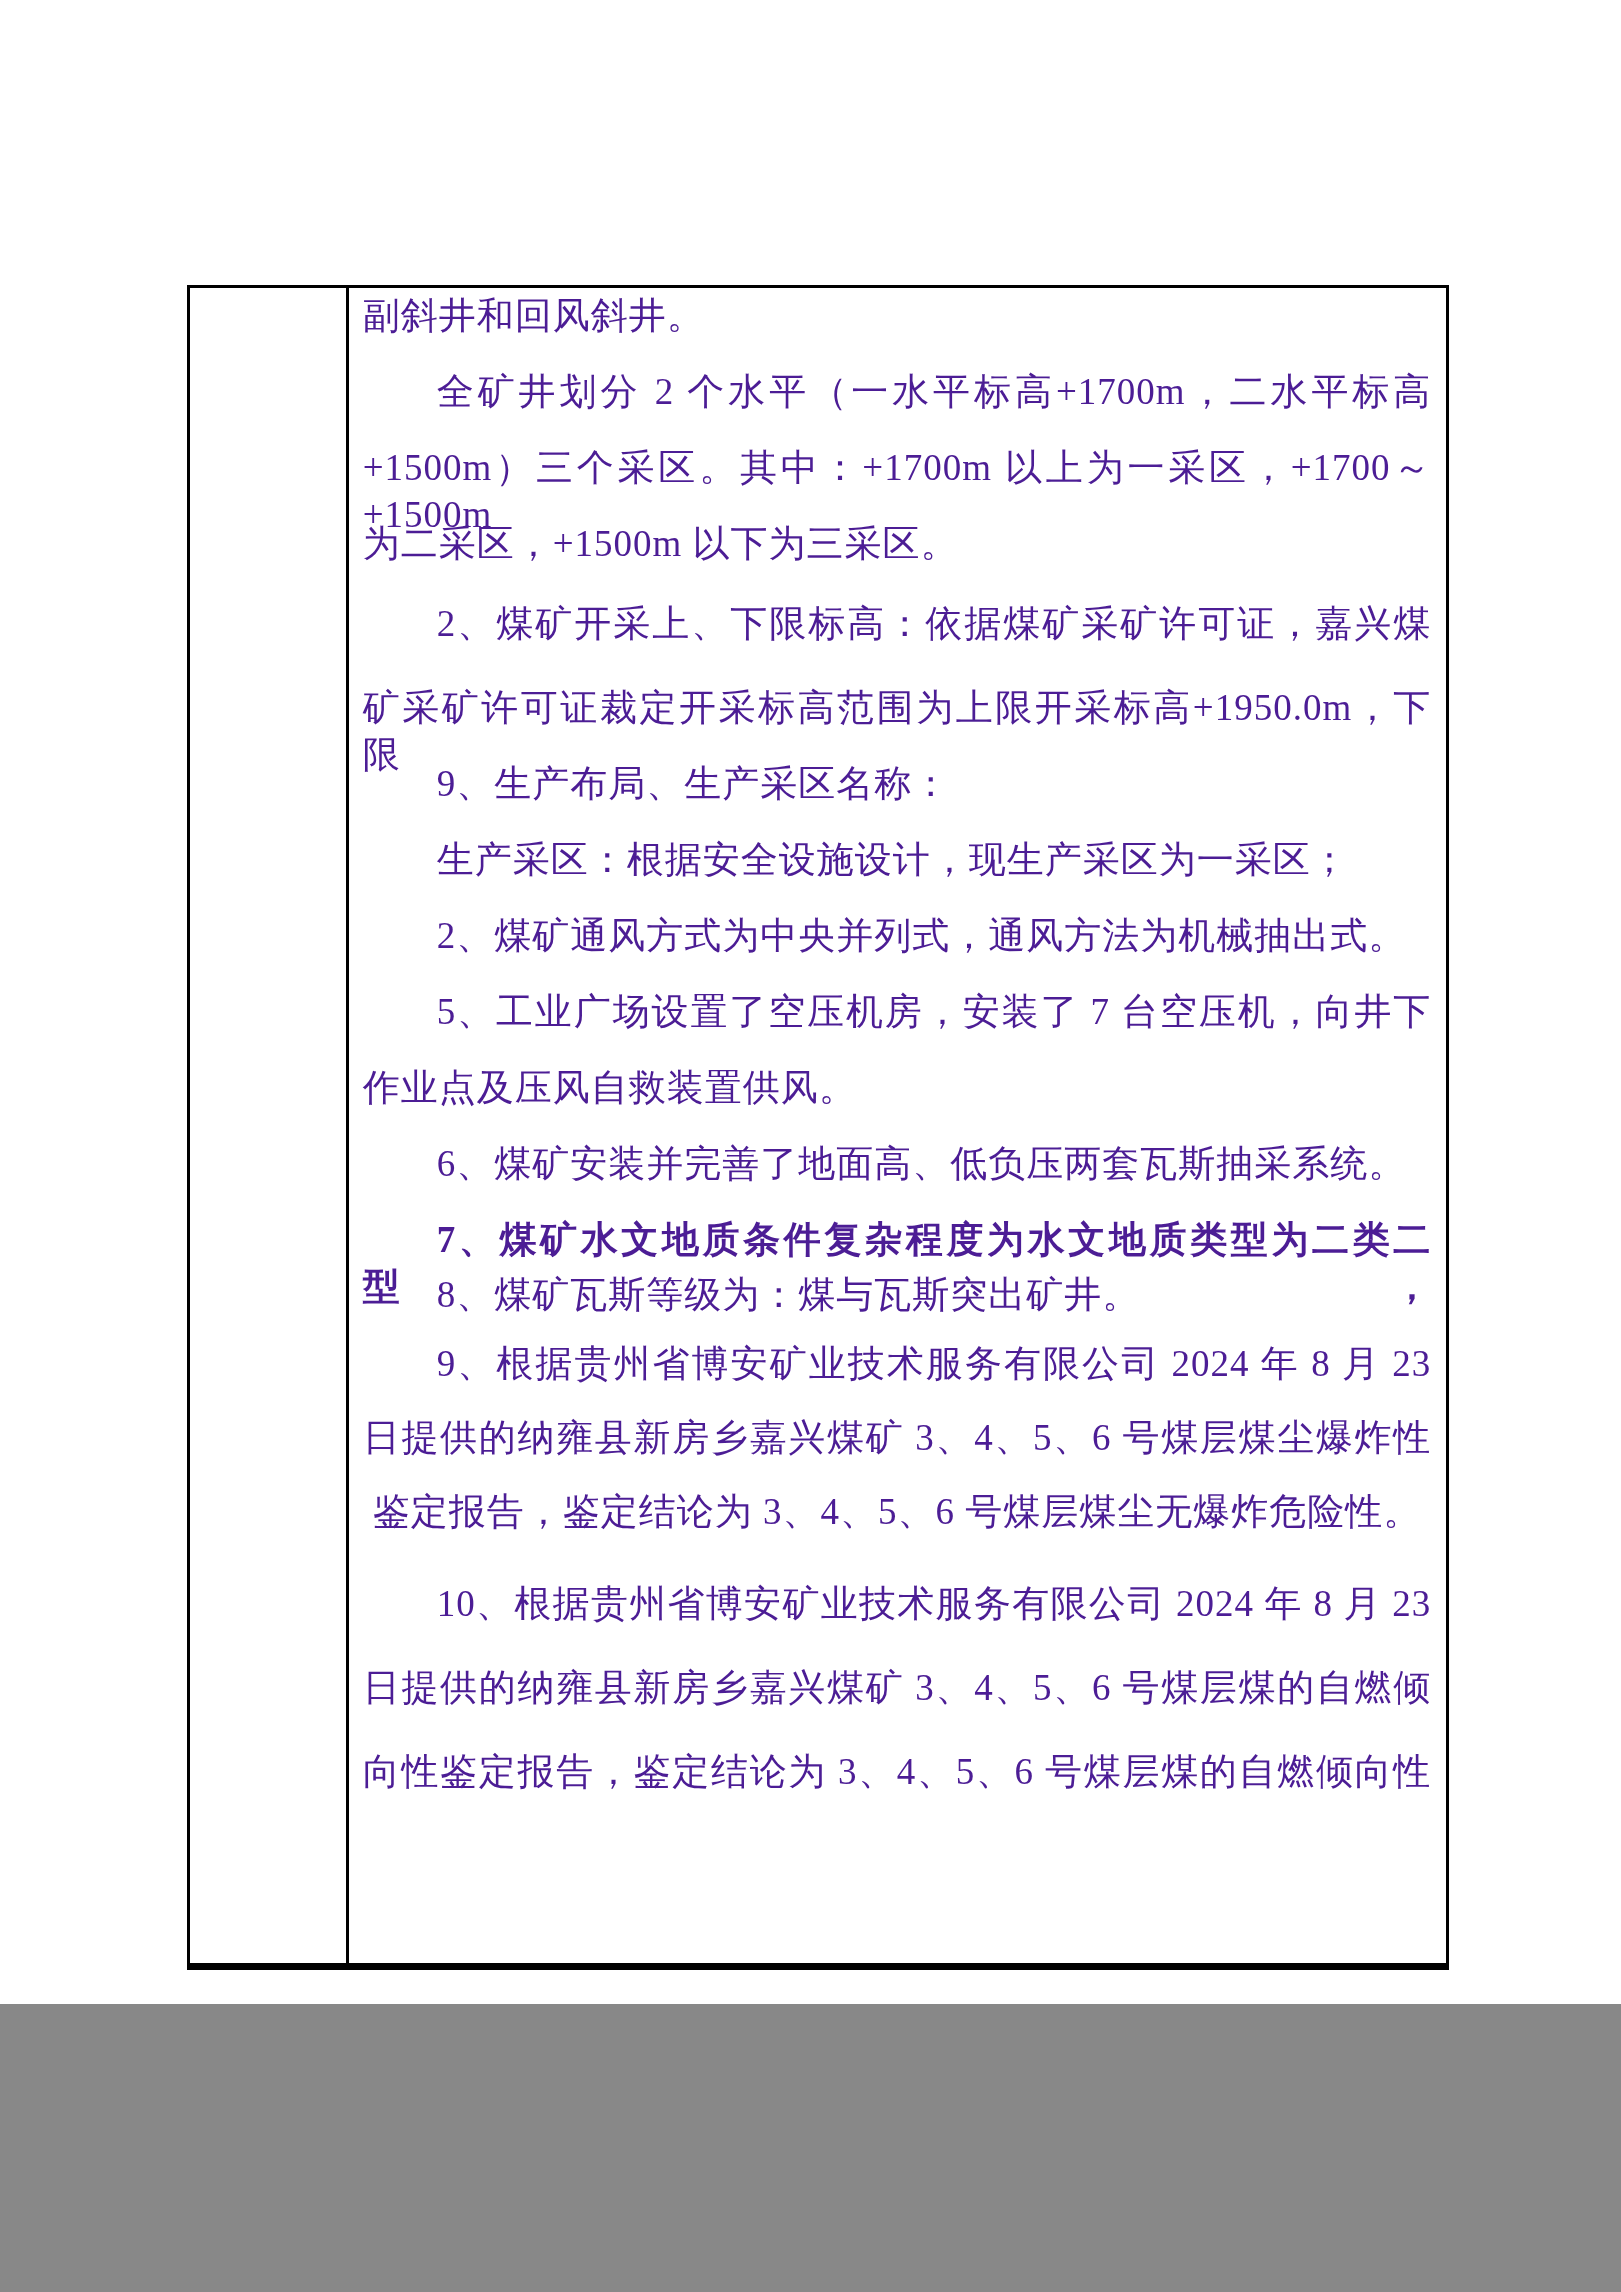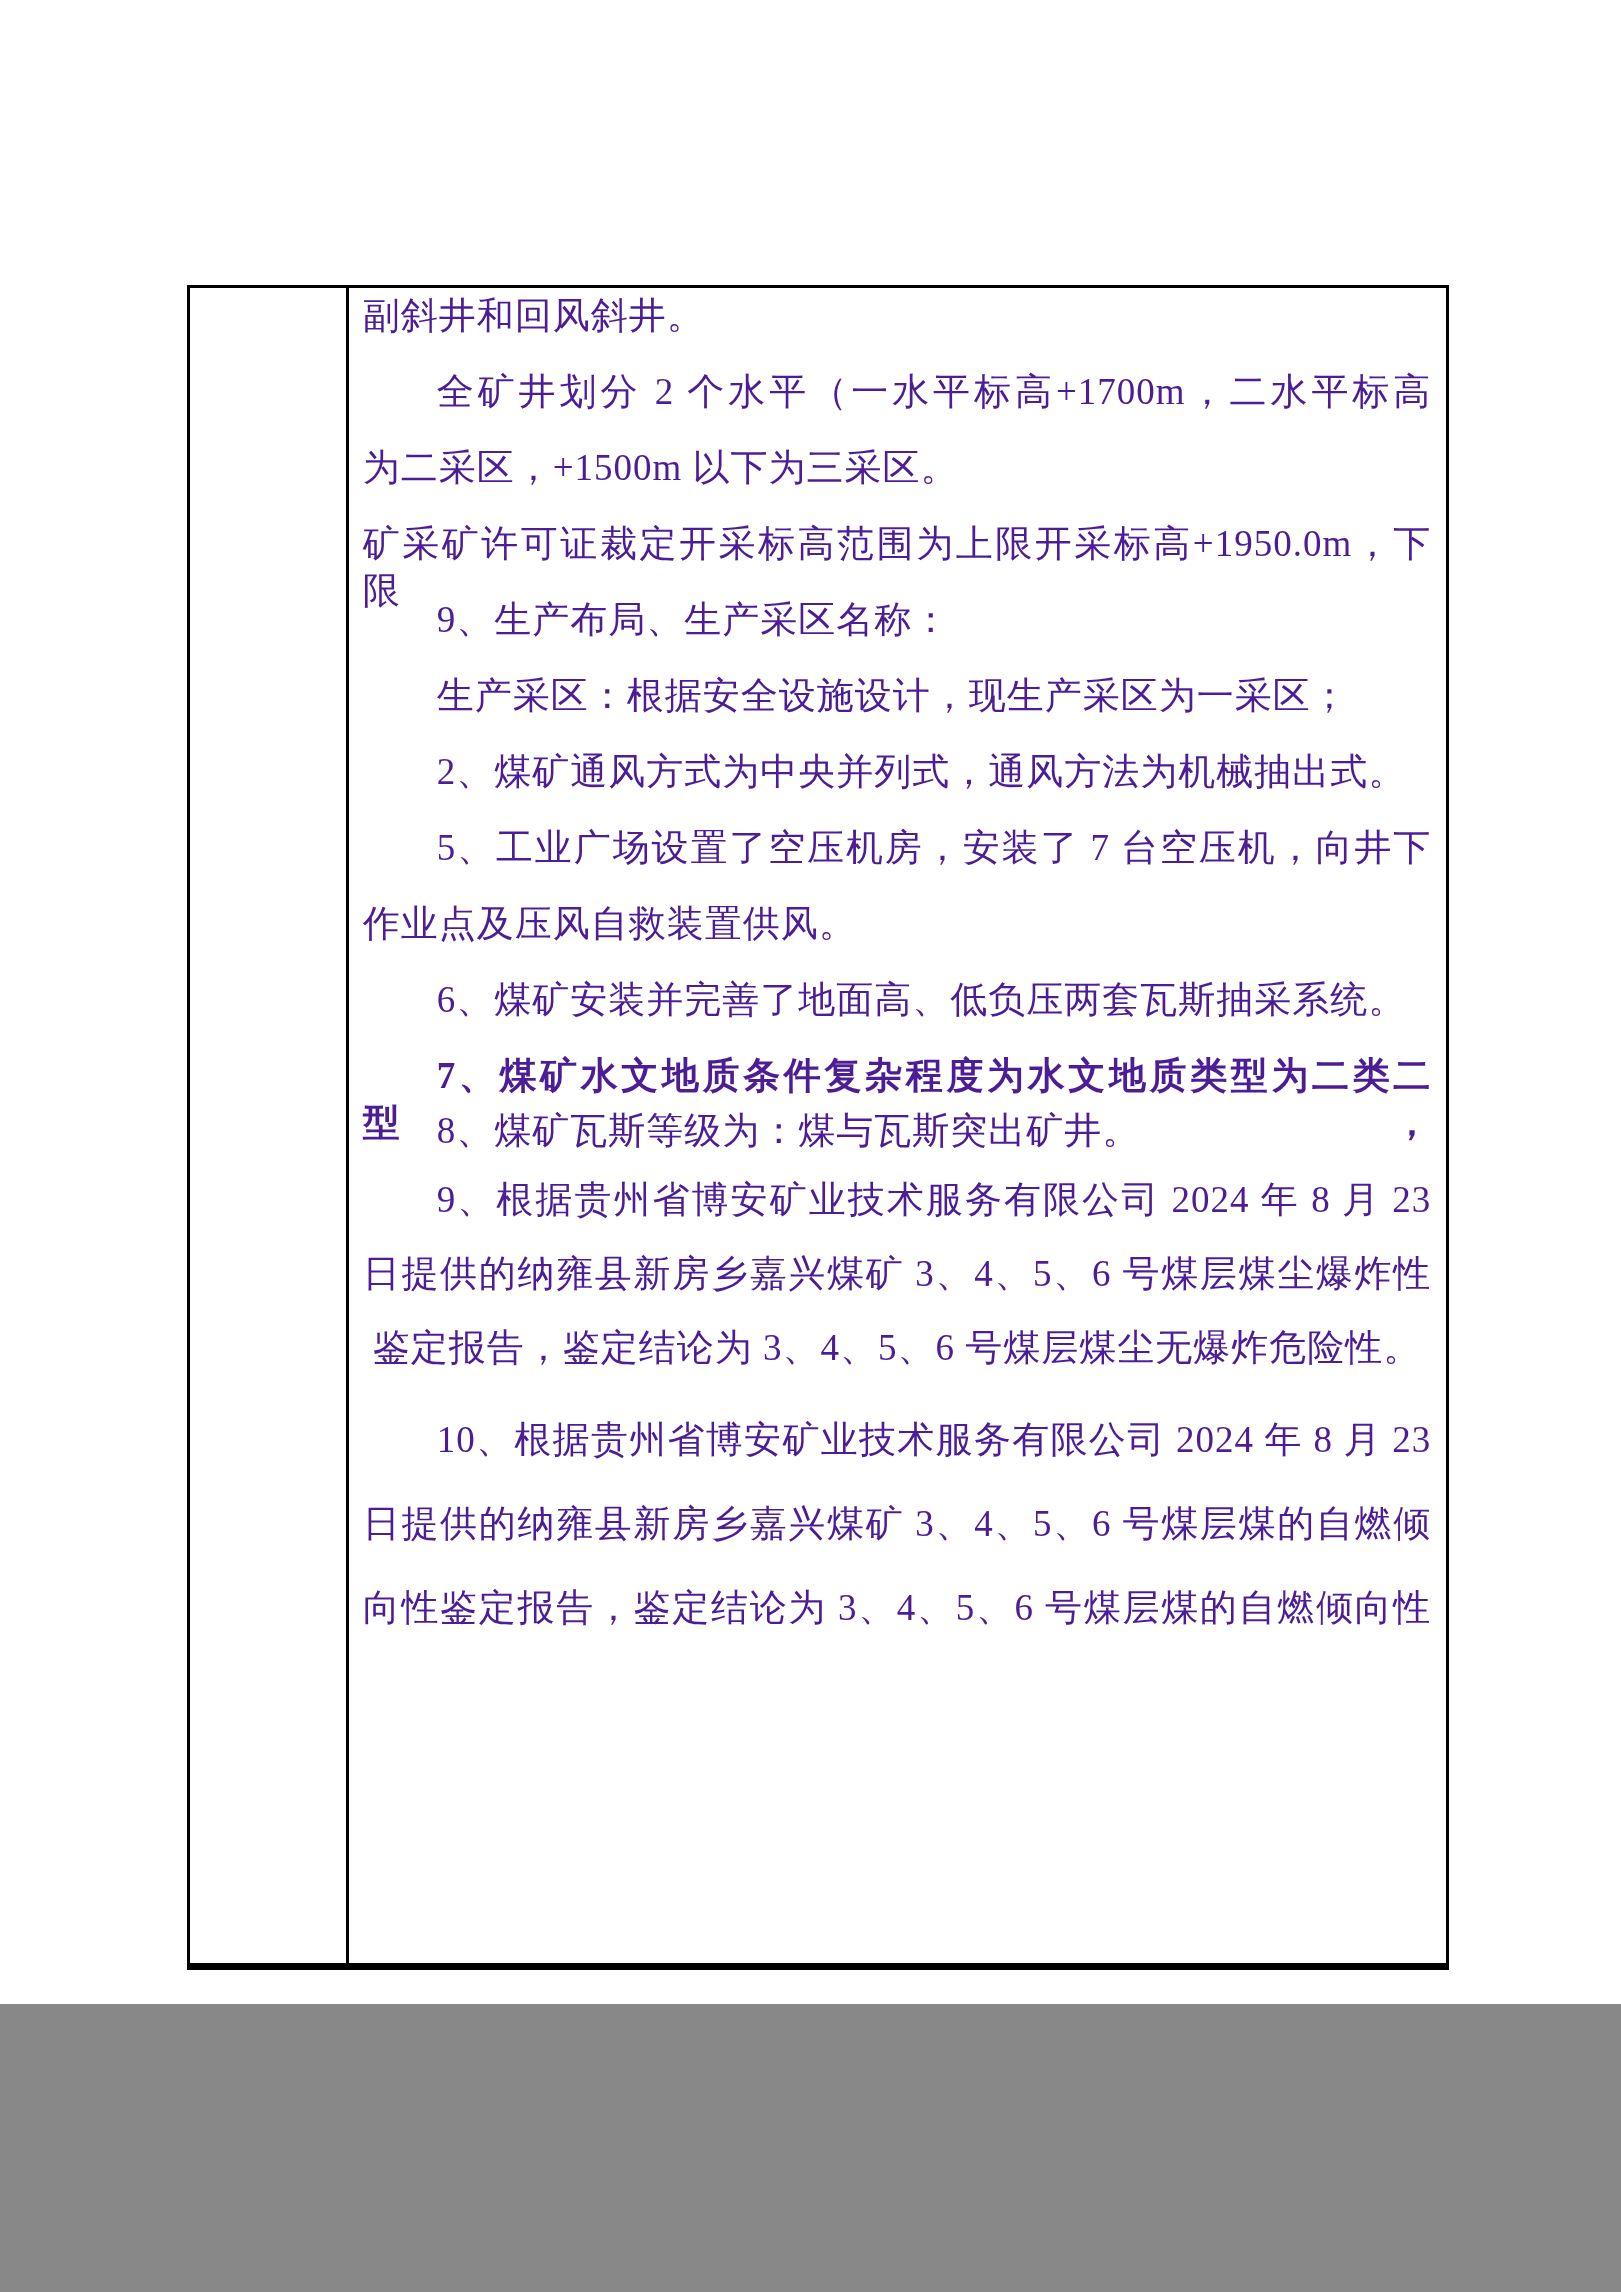--- a/index.html
+++ b/index.html
@@ -70,6 +70,7 @@
       <div class="ln">副斜井和回风斜井。</div>
 
       <div class="ln ind just">全矿井划分 2 个水平（一水平标高+1700m，二水平标高</div>
+      <div class="ln just">+1500m）三个采区。其中：+1700m 以上为一采区，+1700～+1500m</div>
       <div class="ln">为二采区，+1500m 以下为三采区。</div>
 
       <div class="ln just h86">矿采矿许可证裁定开采标高范围为上限开采标高+1950.0m，下限</div>

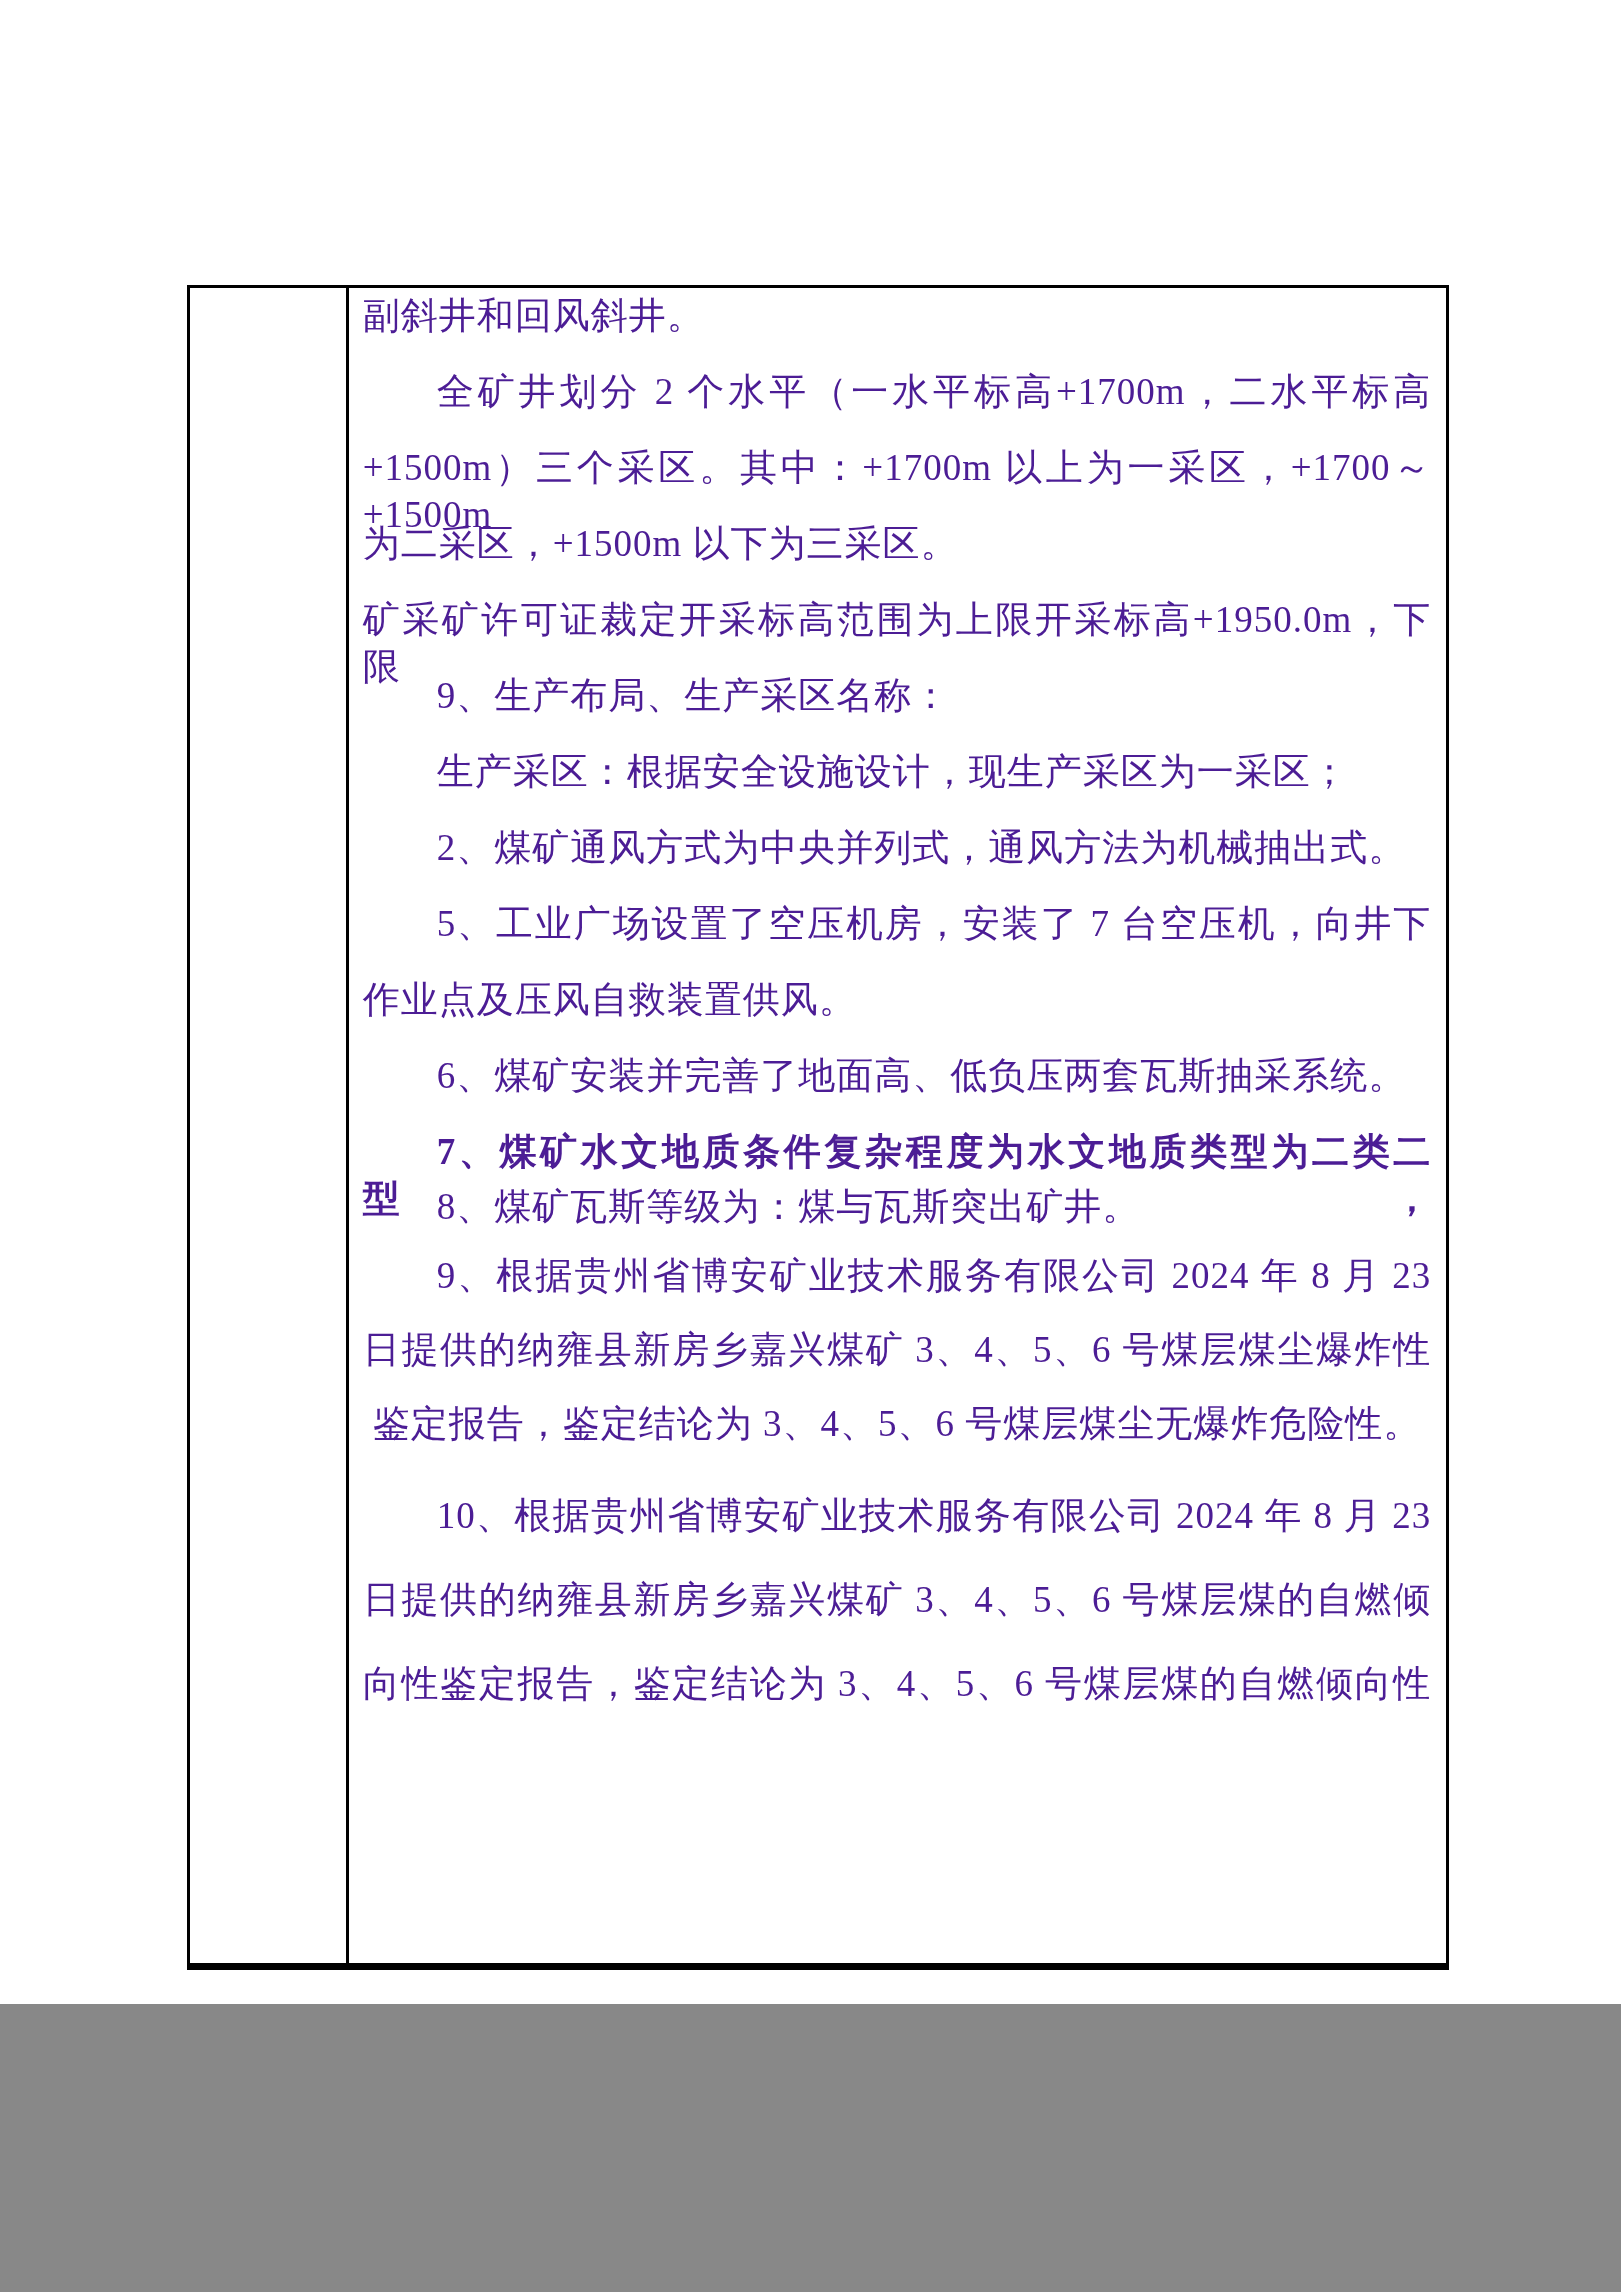--- a/index.html
+++ b/index.html
@@ -73,6 +73,7 @@
       <div class="ln just">+1500m）三个采区。其中：+1700m 以上为一采区，+1700～+1500m</div>
       <div class="ln">为二采区，+1500m 以下为三采区。</div>
 
+      <div class="ln ind just mt4 h86">2、煤矿开采上、下限标高：依据煤矿采矿许可证，嘉兴煤</div>
       <div class="ln just h86">矿采矿许可证裁定开采标高范围为上限开采标高+1950.0m，下限</div>
 
       <div class="ln ind mtm8">9、生产布局、生产采区名称：</div>

